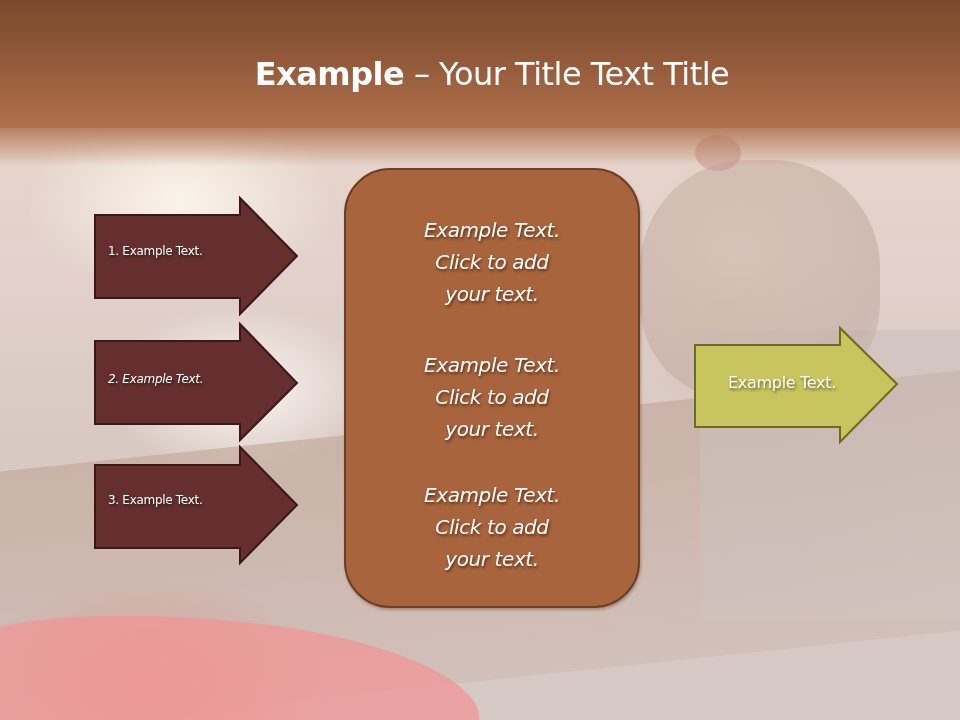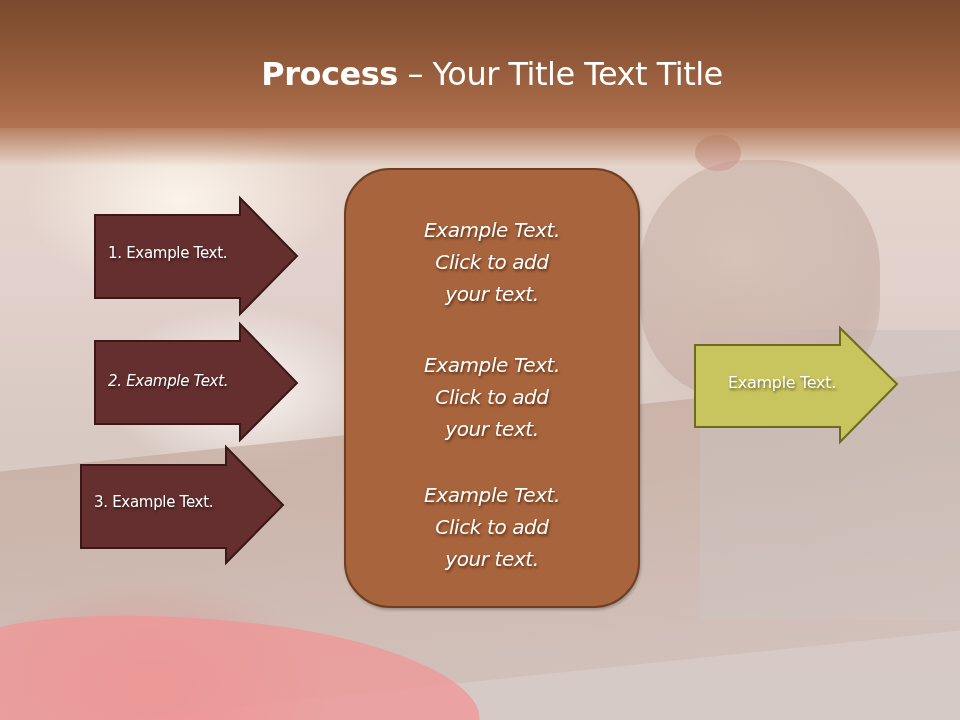--- a/index.html
+++ b/index.html
@@ -97,7 +97,7 @@
 <div class="header-fade"></div>
 
 <div class="title">
-  <span class="bold">Process</span><span> – Your Title Text Title</span>
+  <span class="bold">Example</span><span> – Your Title Text Title</span>
 </div>
 
 <div class="arrow" style="left:95px; top:198px; width:205px; height:118px;">

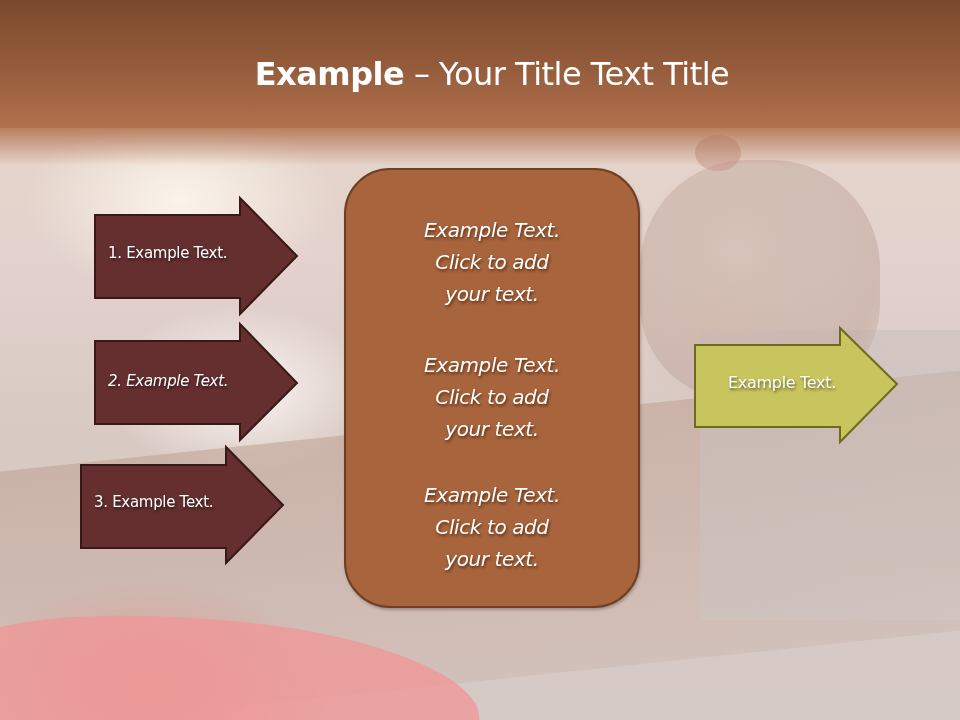--- a/index.html
+++ b/index.html
@@ -61,7 +61,7 @@
     .arrow { position: absolute; }
     .arrow svg { position: absolute; left: 0; top: 0; overflow: visible; }
     .arrow-label {
-      position: absolute; color: #ffffff; font-size: 15px; white-space: nowrap;
+      position: absolute; color: #ffffff; font-size: 12px; white-space: nowrap;
       text-shadow: 1px 2px 3px rgba(0,0,0,0.55);
       font-family: "DejaVu Sans", sans-serif;
       letter-spacing: -0.3px;

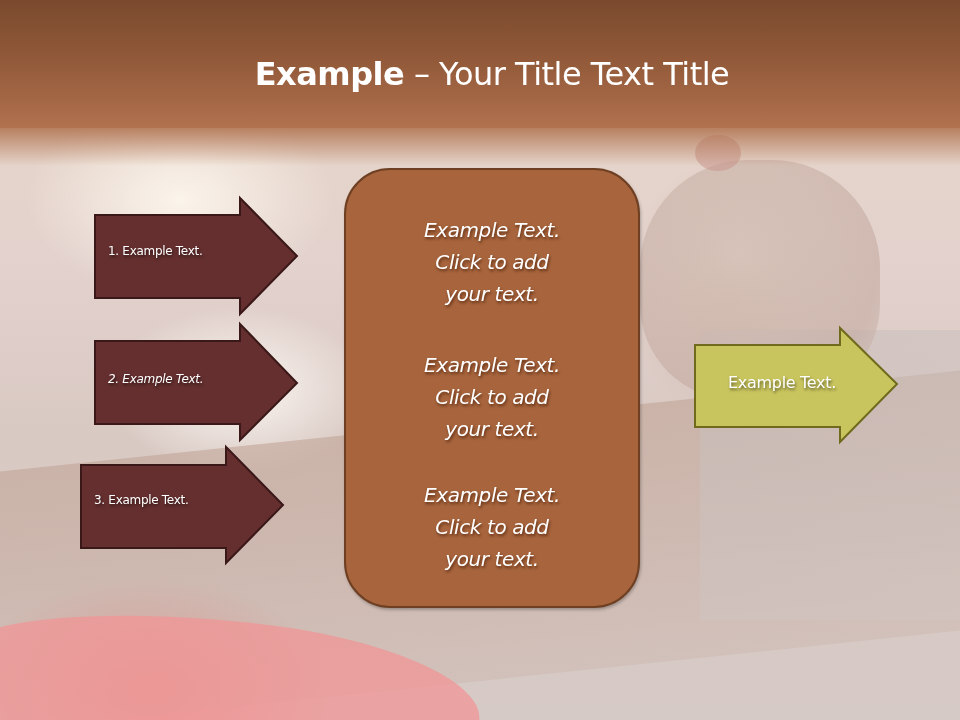--- a/index.html
+++ b/index.html
@@ -114,7 +114,7 @@
   <div class="arrow-label" style="left:13px; top:48px;font-style:italic;">2. Example Text.</div>
 </div>
 
-<div class="arrow" style="left:81px; top:447px; width:205px; height:118px;text-align:center;">
+<div class="arrow" style="left:95px; top:447px; width:205px; height:118px;text-align:center;">
   <svg width="205" height="118">
     <polygon points="0,18 145,18 145,0 202,58 145,116 145,101 0,101" fill="#652f2f" stroke="#3a1818" stroke-width="2" stroke-linejoin="miter"></polygon>
   </svg>

